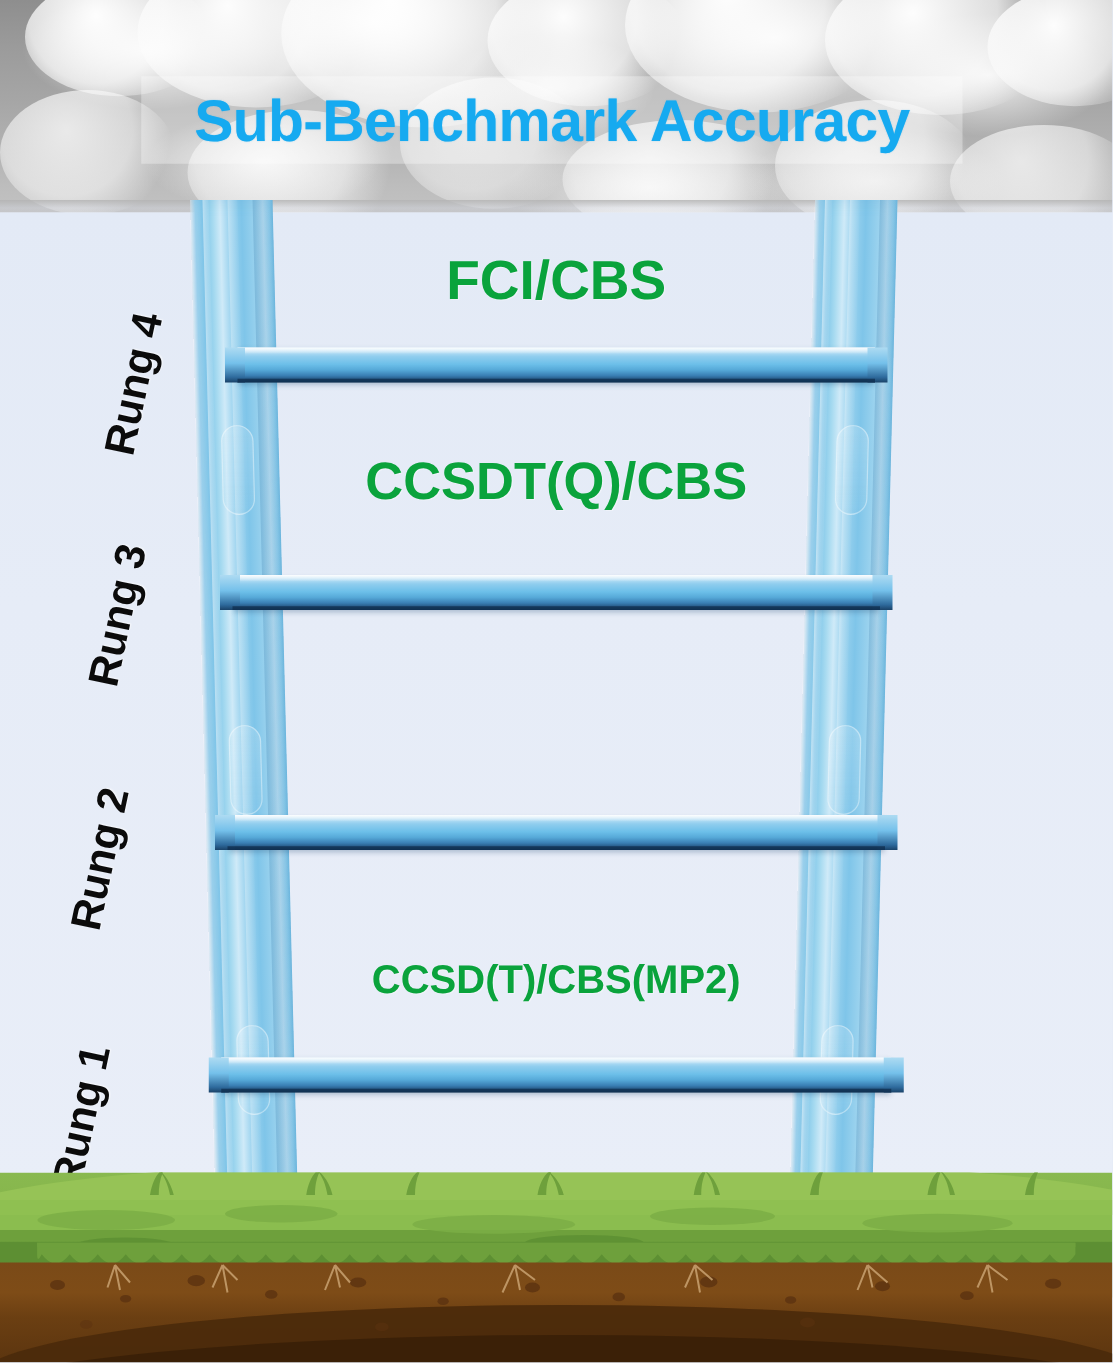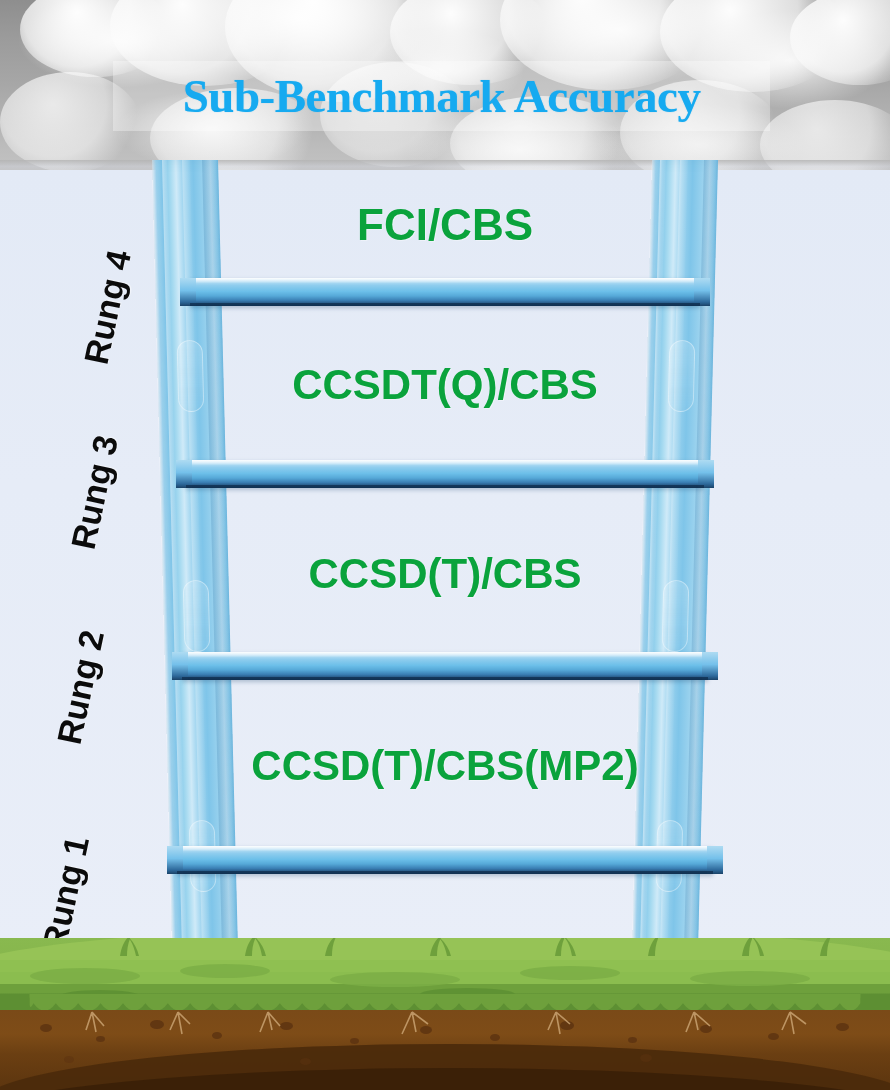--- a/index.html
+++ b/index.html
@@ -61,7 +61,7 @@
     justify-content: center;
   }
   .title-text {
-    font-family: Liberation Serif, serif;
+    font-family: Liberation Sans, sans-serif;
     font-weight: bold;
     font-size: 47px;
     letter-spacing: -0.5px;

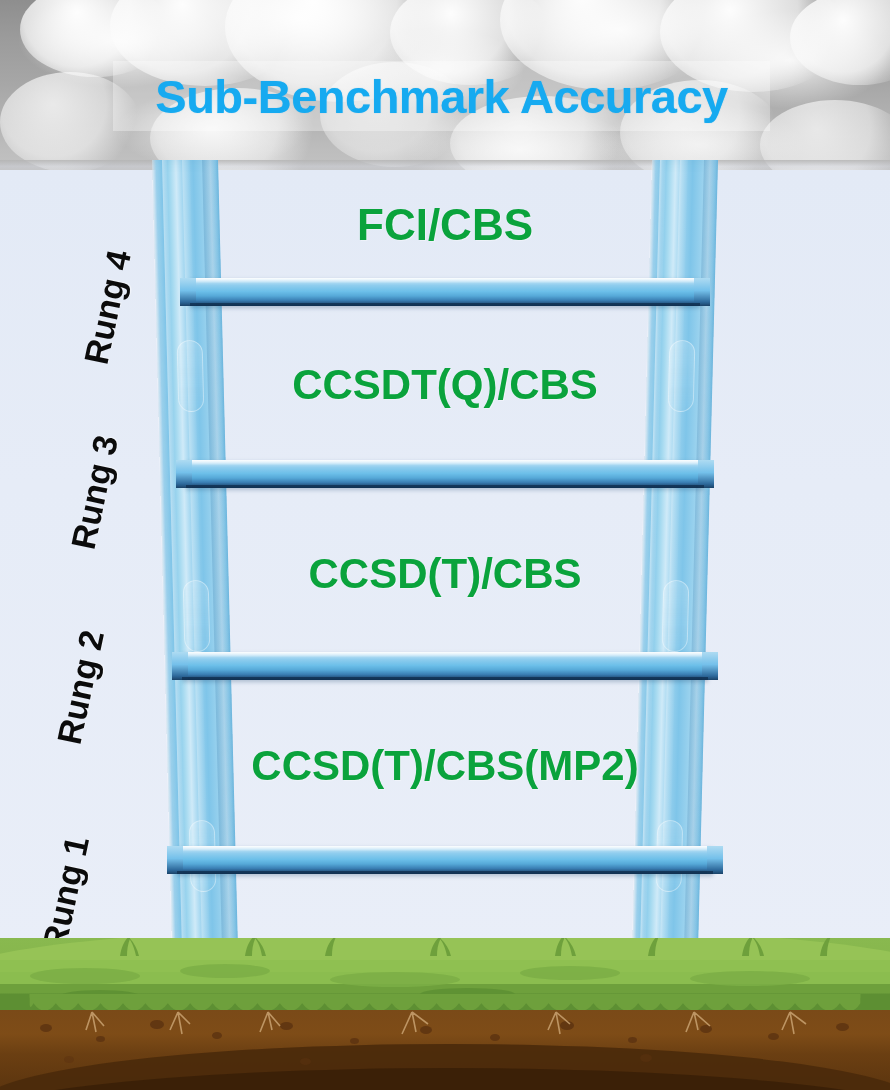--- a/index.html
+++ b/index.html
@@ -323,7 +323,6 @@
 
   <div class="rung-label" style="top:364px; font-size:42px;">CCSDT(Q)/CBS</div>
 
-  <div class="rung-label" style="top:553px; font-size:42px;">CCSD(T)/CBS</div>
 
   <div class="rung-label" style="top:745px; left:176px; width:538px; font-size:42px;">CCSD(T)/CBS(MP2)</div>
 

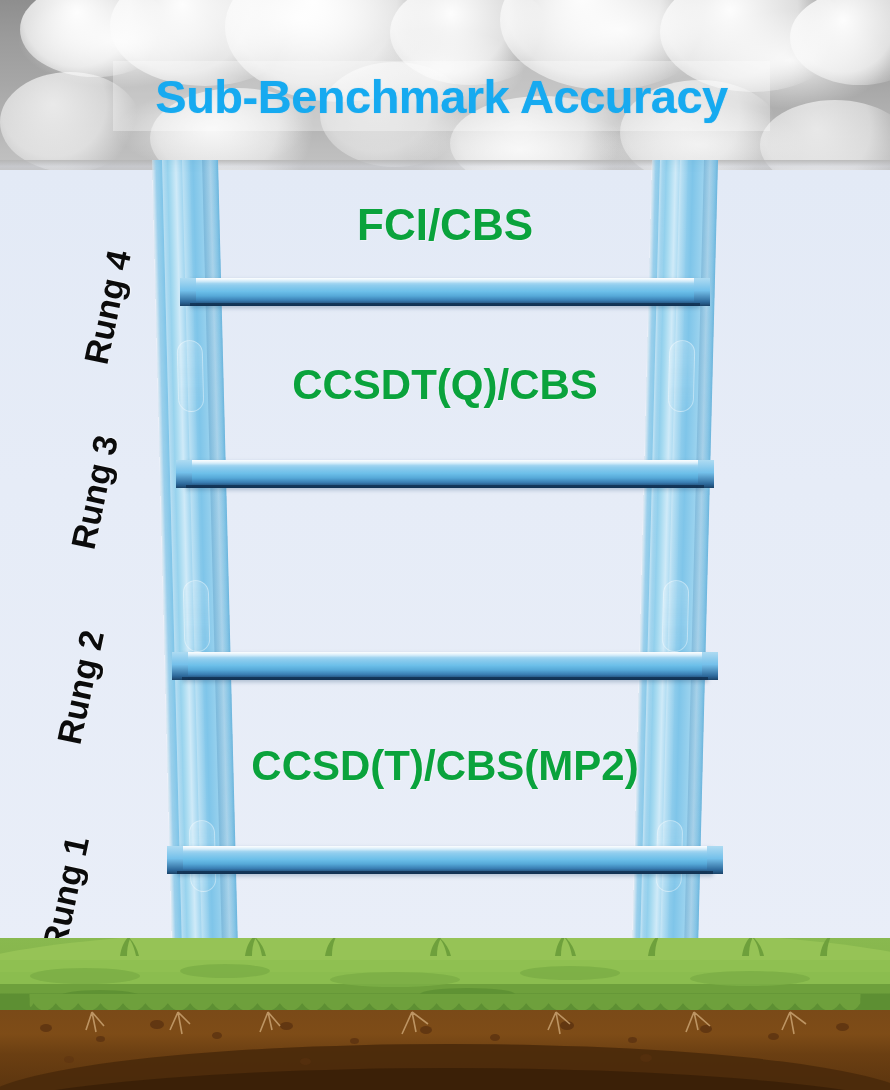--- a/index.html
+++ b/index.html
@@ -324,7 +324,7 @@
   <div class="rung-label" style="top:364px; font-size:42px;">CCSDT(Q)/CBS</div>
 
 
-  <div class="rung-label" style="top:745px; left:176px; width:538px; font-size:42px;">CCSD(T)/CBS(MP2)</div>
+  <div class="rung-label" style="top:767px; left:176px; width:538px; font-size:32px;">CCSD(T)/CBS(MP2)</div>
 
   <div class="side-label" style="left:112px; top:333px; transform: rotate(-78deg);">Rung 4</div>
 

